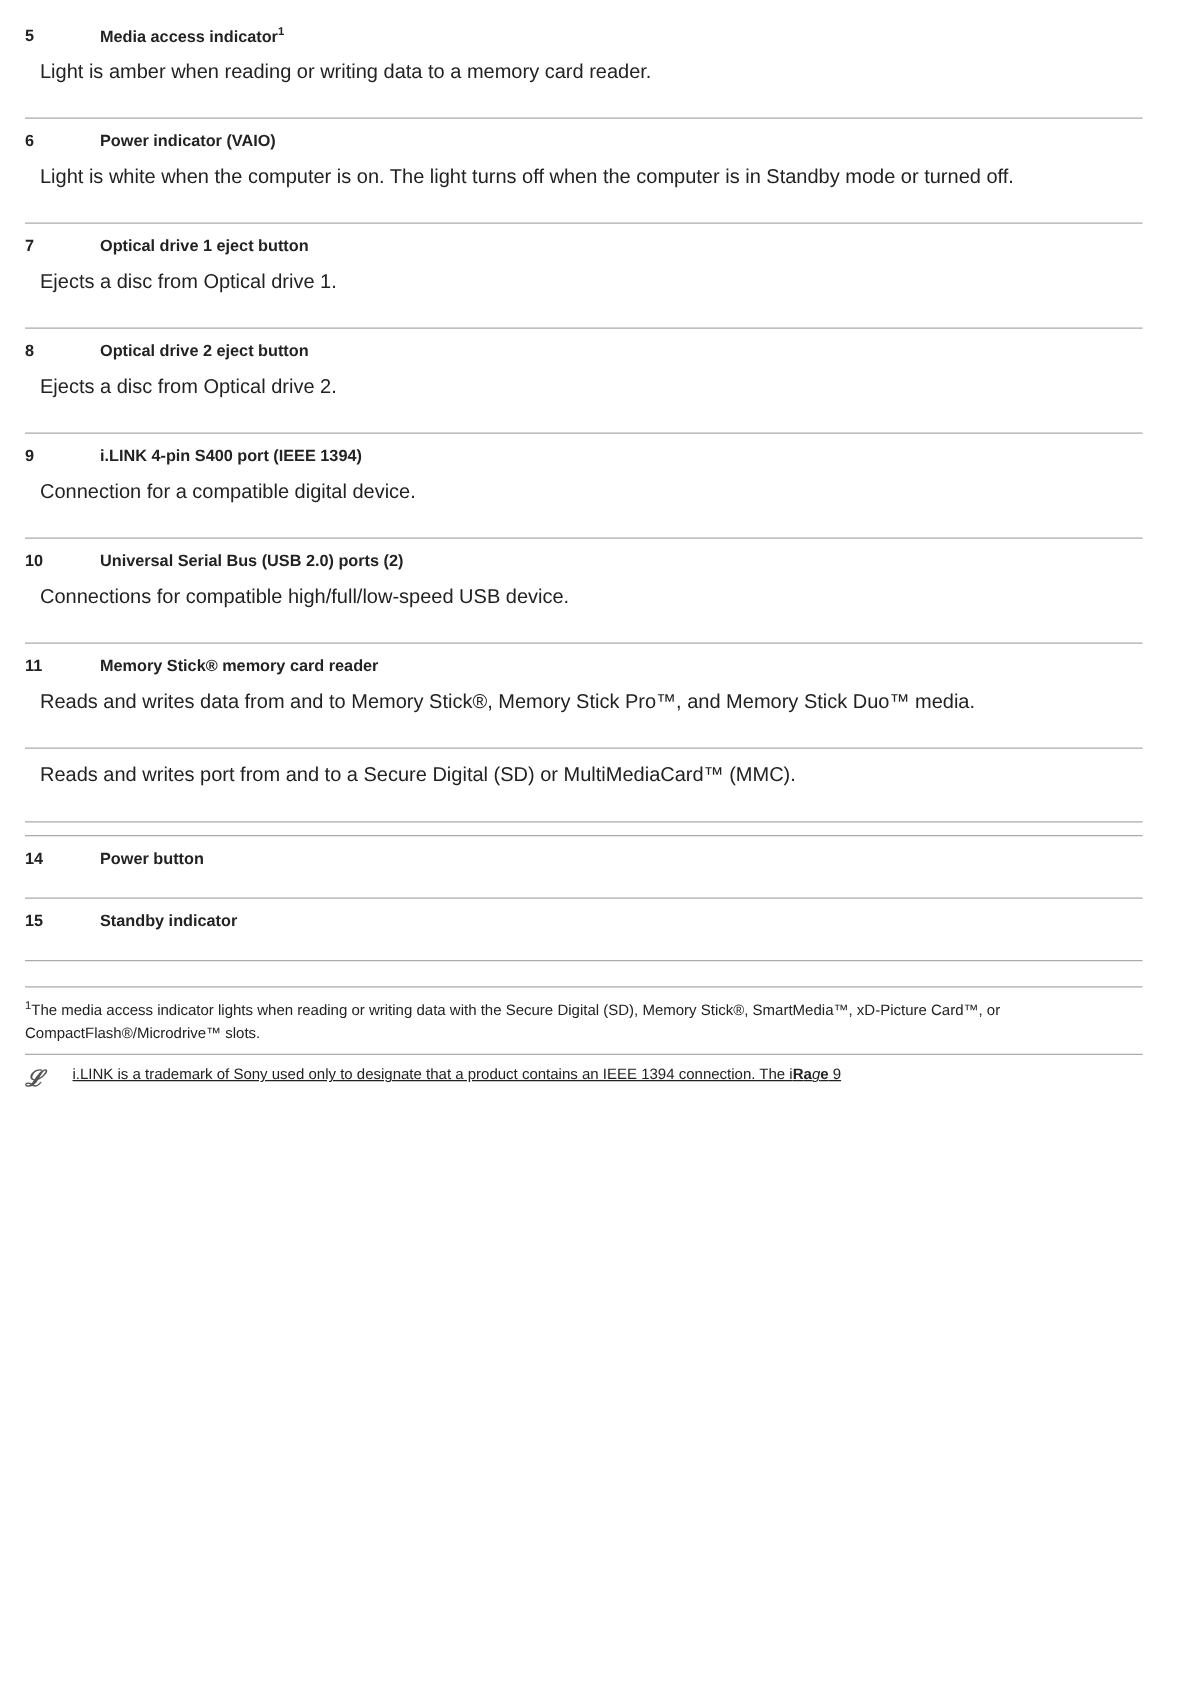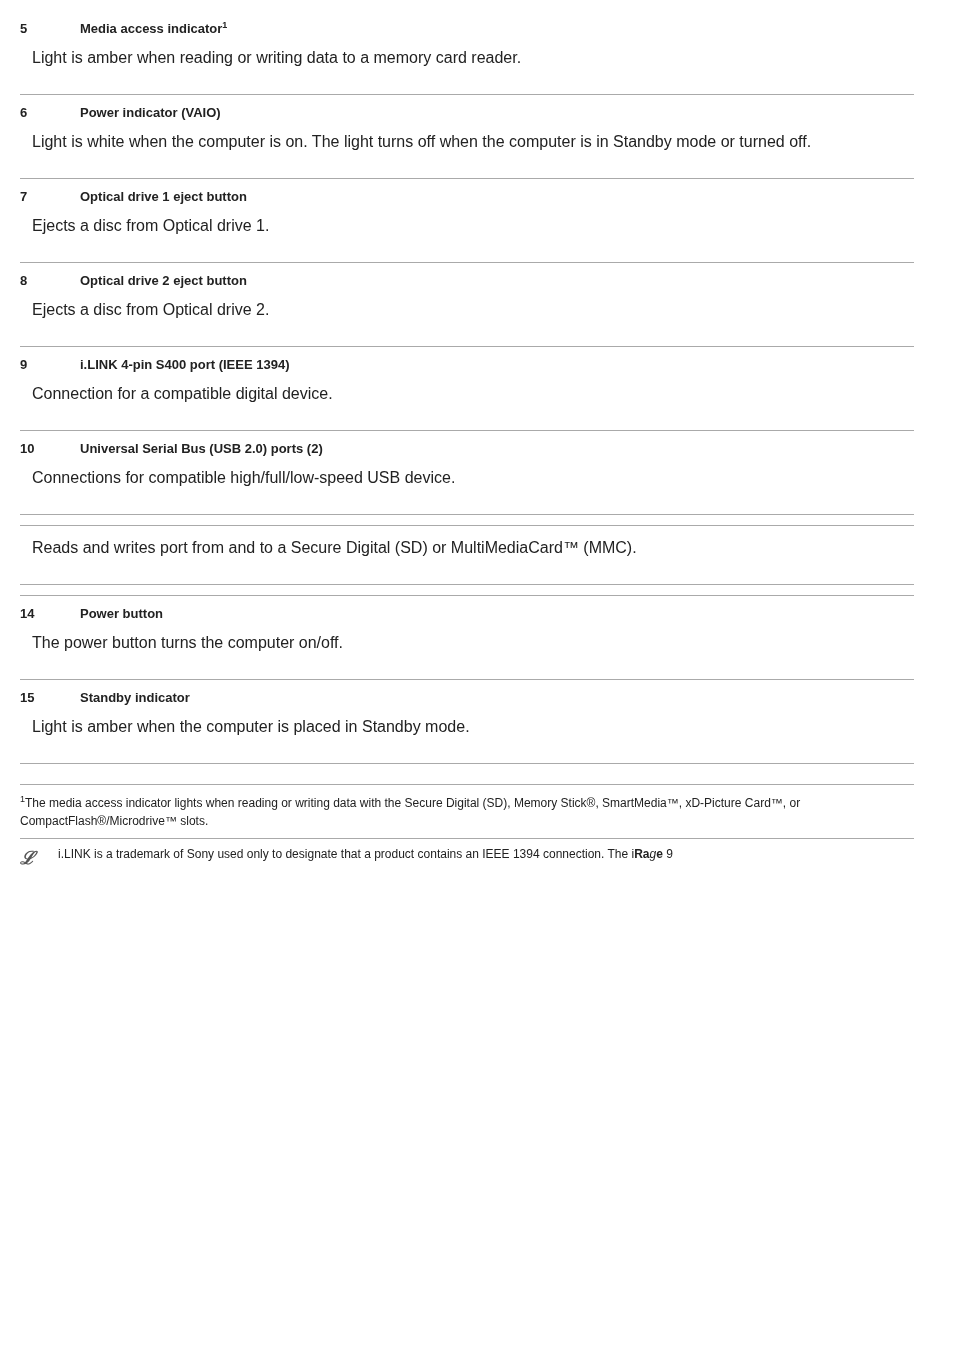--- a/index.html
+++ b/index.html
@@ -145,6 +145,13 @@
       <div class="section-body">Connections for compatible high/full/low-speed USB device.</div>
     </div>
     <hr class="divider">
+    <div class="section">
+      <div class="section-header">
+        <span class="section-number">11</span>
+        <span class="section-title">Memory Stick® memory card reader</span>
+      </div>
+      <div class="section-body">Reads and writes data from and to Memory Stick®, Memory Stick Pro™, and Memory Stick Duo™ media.</div>
+    </div>
     <hr class="divider">
     <div class="section">
       <div class="section-body">Reads and writes port from and to a Secure Digital (SD) or MultiMediaCard™ (MMC).</div>

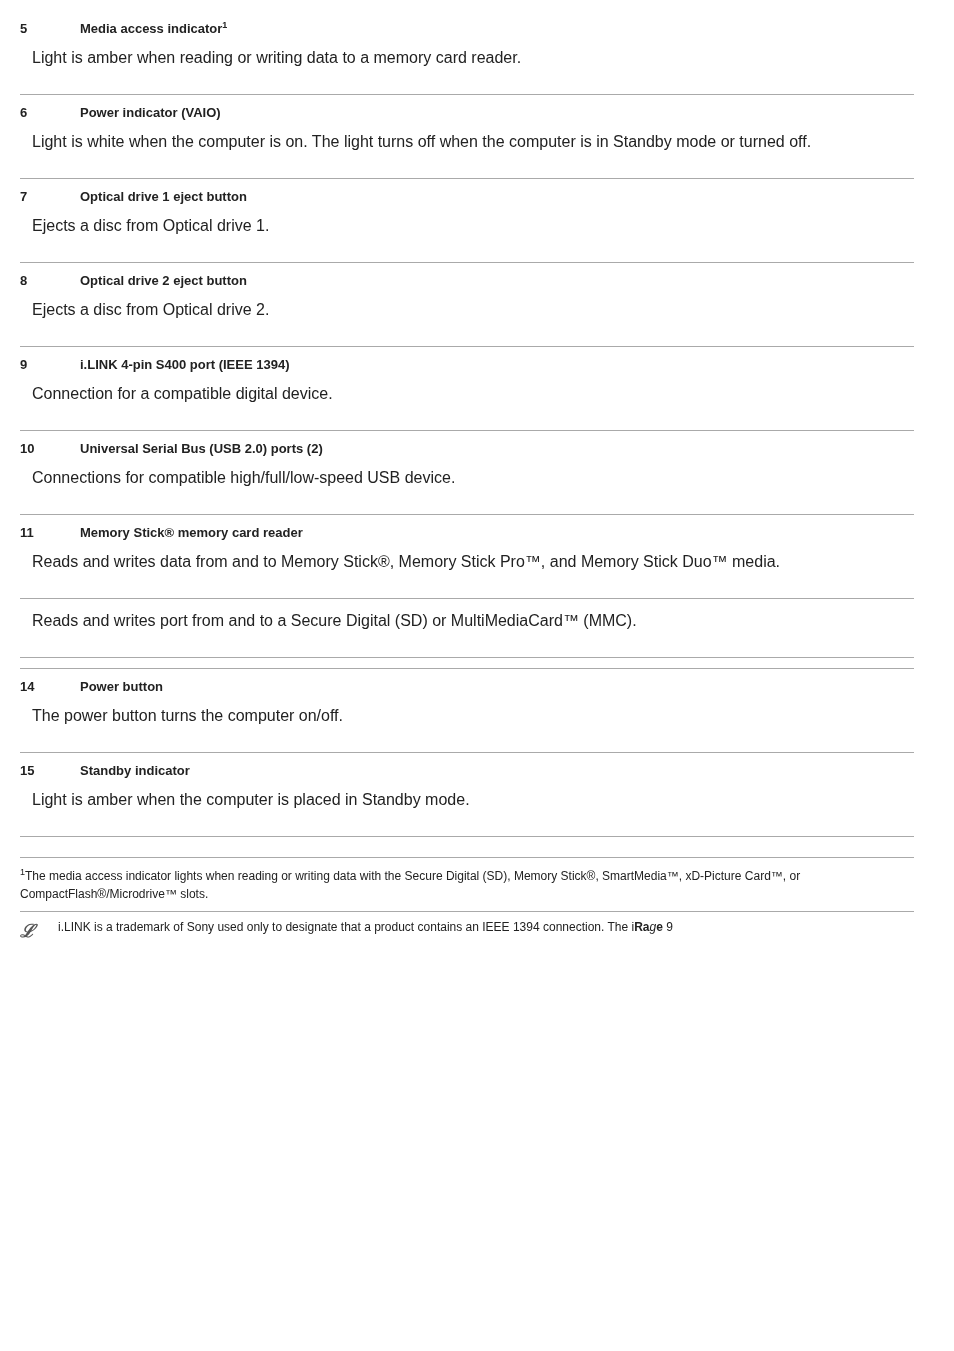--- a/index.html
+++ b/index.html
@@ -163,7 +163,6 @@
         <span class="section-number">14</span>
         <span class="section-title">Power button</span>
       </div>
-      <div class="section-body">The power button turns the computer on/off.</div>
     </div>
     <hr class="divider">
     <div class="section">

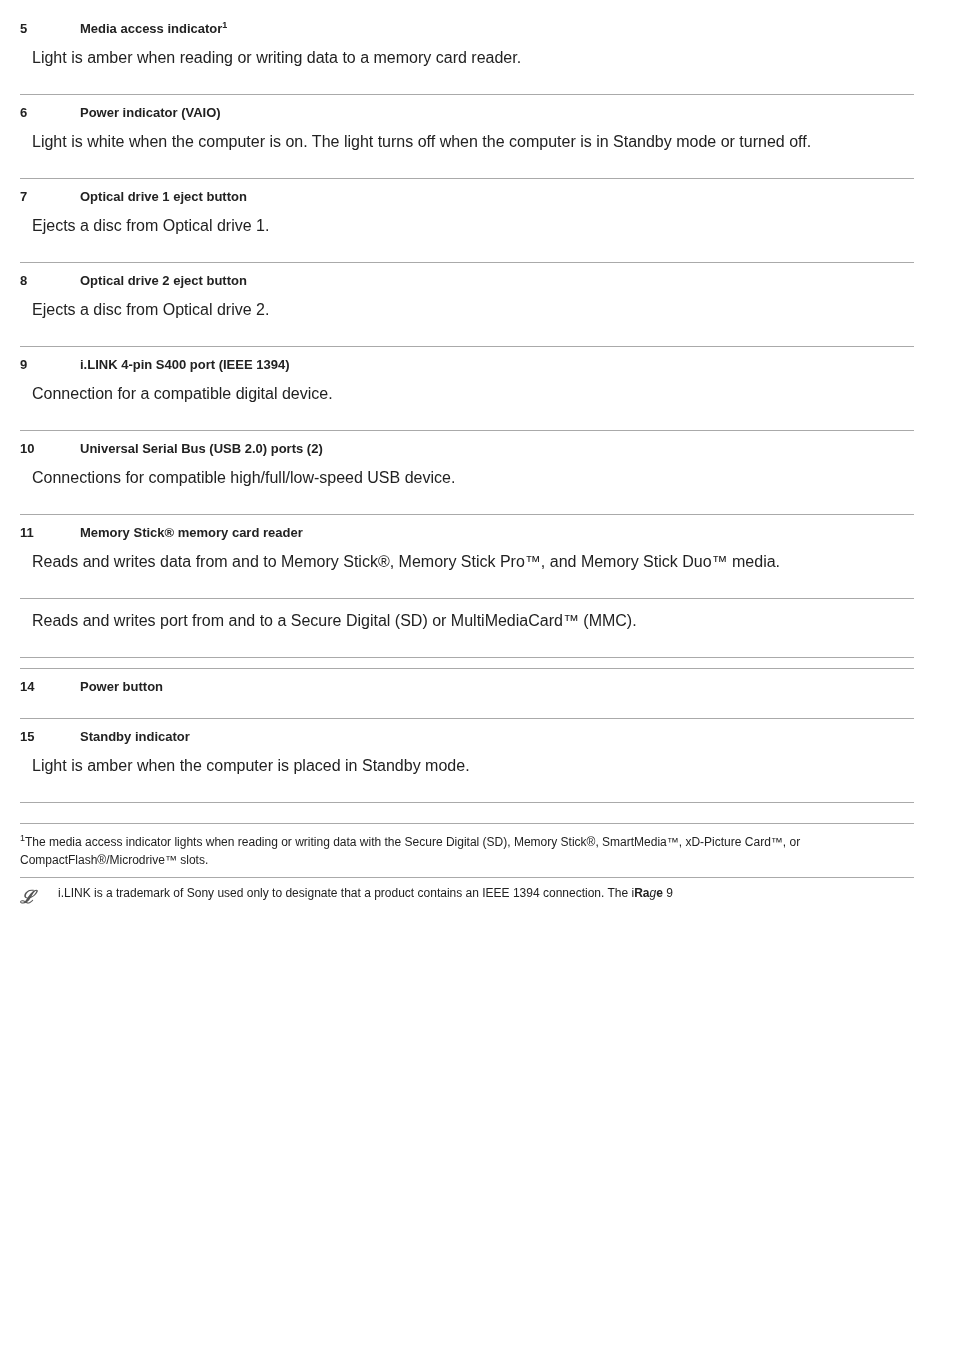--- a/index.html
+++ b/index.html
@@ -170,7 +170,6 @@
         <span class="section-number">15</span>
         <span class="section-title">Standby indicator</span>
       </div>
-      <div class="section-body">Light is amber when the computer is placed in Standby mode.</div>
     </div>
     <hr class="divider">
   </div>

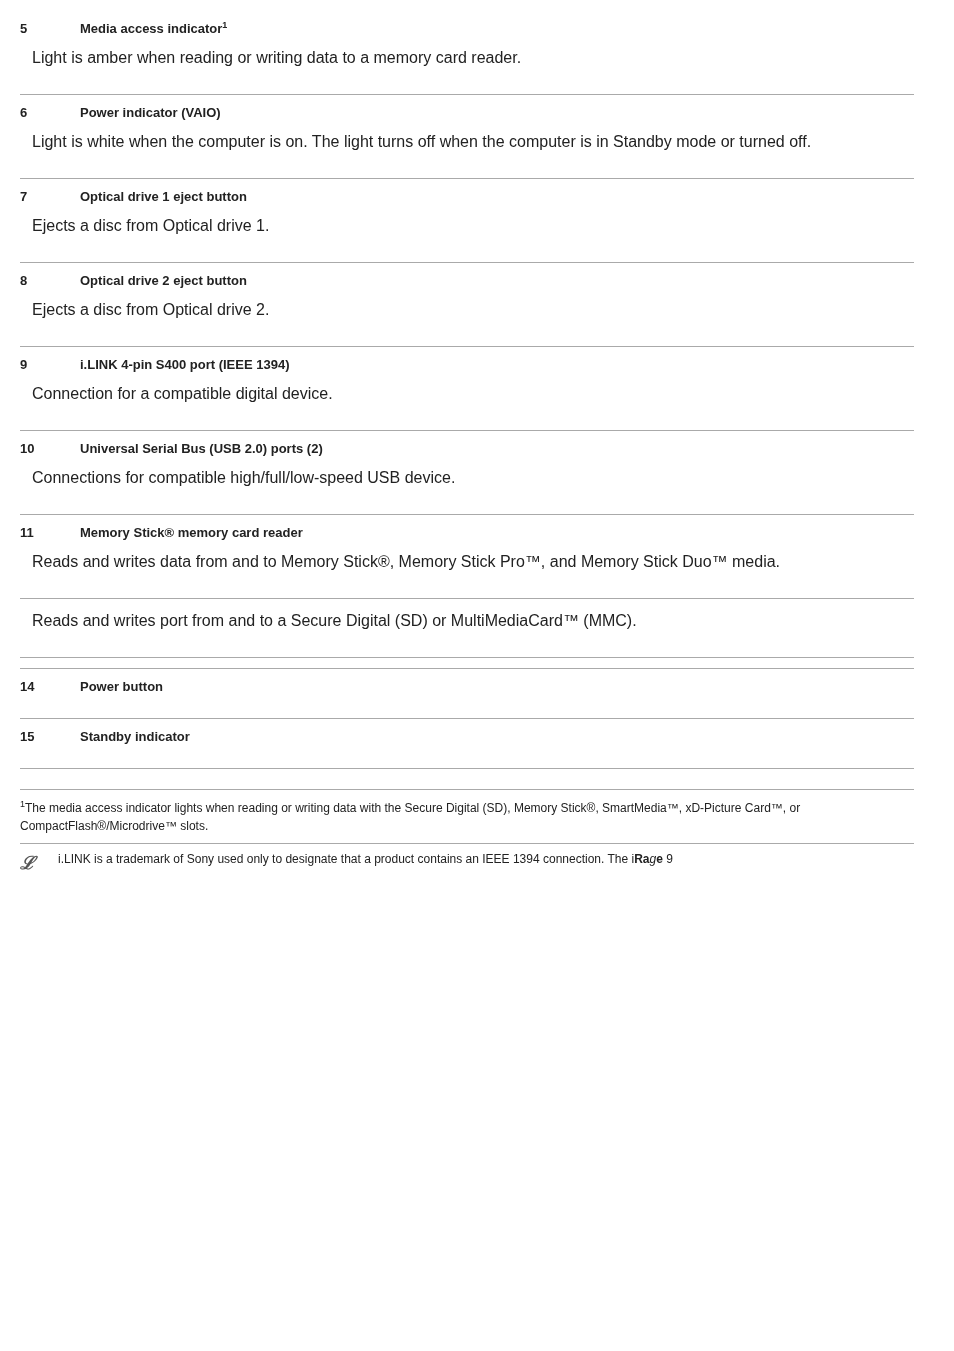--- a/index.html
+++ b/index.html
@@ -81,6 +81,7 @@
     .ilink-text {
       font-size: 12px;
       line-height: 1.5;
+      text-decoration: underline;
     }
 
     sup {

